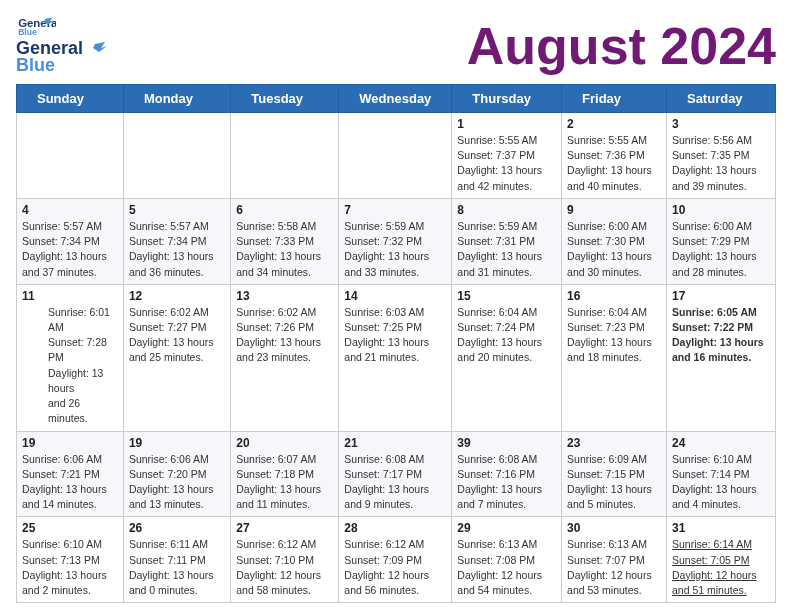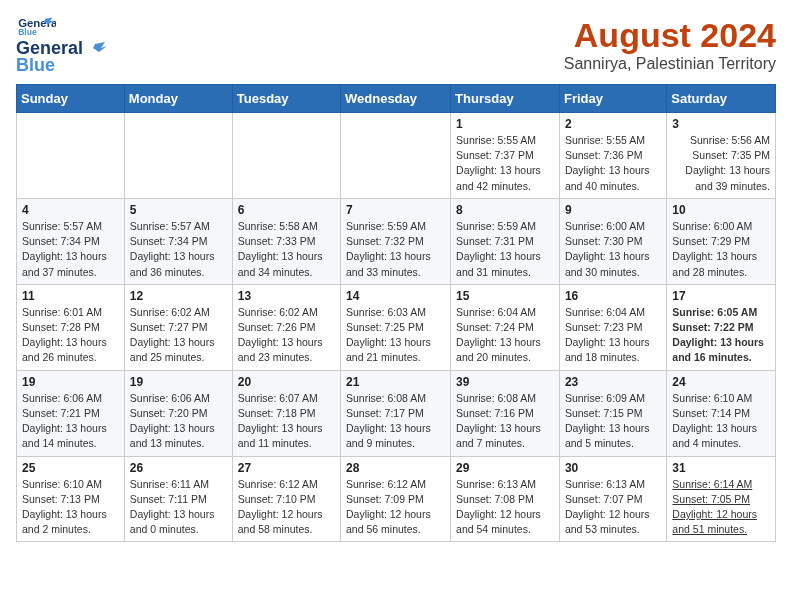--- a/index.html
+++ b/index.html
@@ -29,9 +29,9 @@
       text-align: right;
     }
     .month-title {
-      font-size: 34px;
+      font-size: 52px;
       font-weight: bold;
-      color: #c2410c;
+      color: #701a75;
     }
     .location-title {
       font-size: 16px;

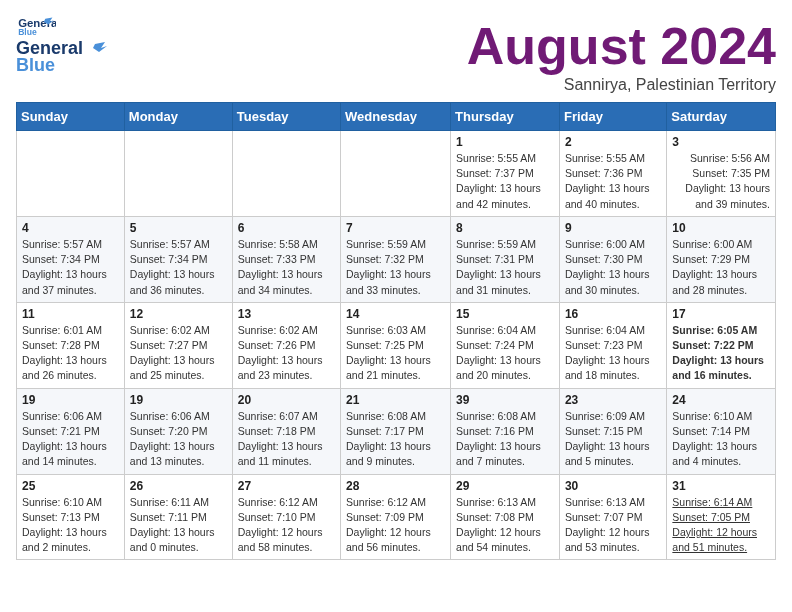--- a/index.html
+++ b/index.html
@@ -98,7 +98,6 @@
   </div>
   <div class="title-block">
     <div class="month-title">August 2024</div>
-    <div class="location-title">Sannirya, Palestinian Territory</div>
   </div>
 </div>
 

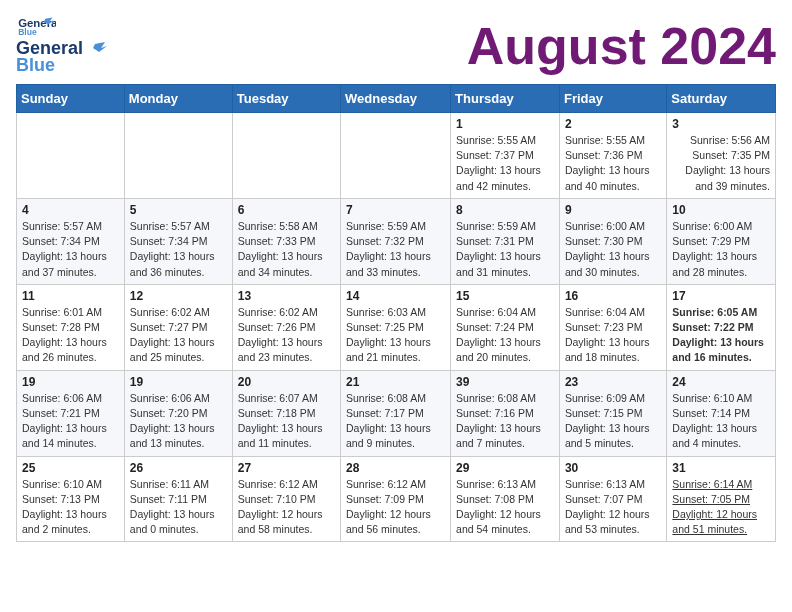--- a/index.html
+++ b/index.html
@@ -46,7 +46,7 @@
       background-color: #2a6db5;
       color: #fff;
       font-size: 13px;
-      padding: 6px 4px;
+      padding: 6px 20px;
       text-align: left;
       border: 1px solid #2060a0;
       margin-left: 48px;

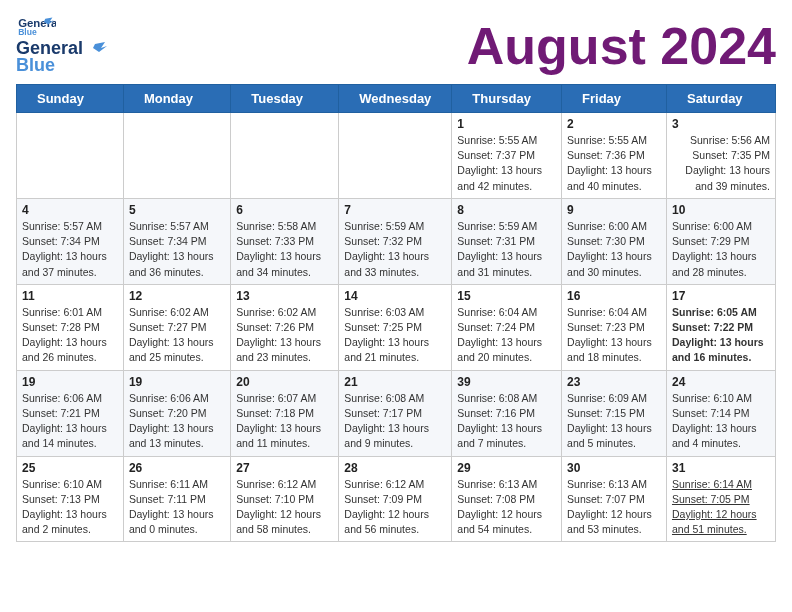--- a/index.html
+++ b/index.html
@@ -135,7 +135,7 @@
         </td>
         <td>
           <span class="day-number">3</span>
-          <div class="day-detail" style="white-space: pre-line; text-align: right;">Sunrise: 5:56 AM
+          <div class="day-detail" style="white-space: pre-line;">Sunrise: 5:56 AM
 Sunset: 7:35 PM
 Daylight: 13 hours
 and 39 minutes.</div>

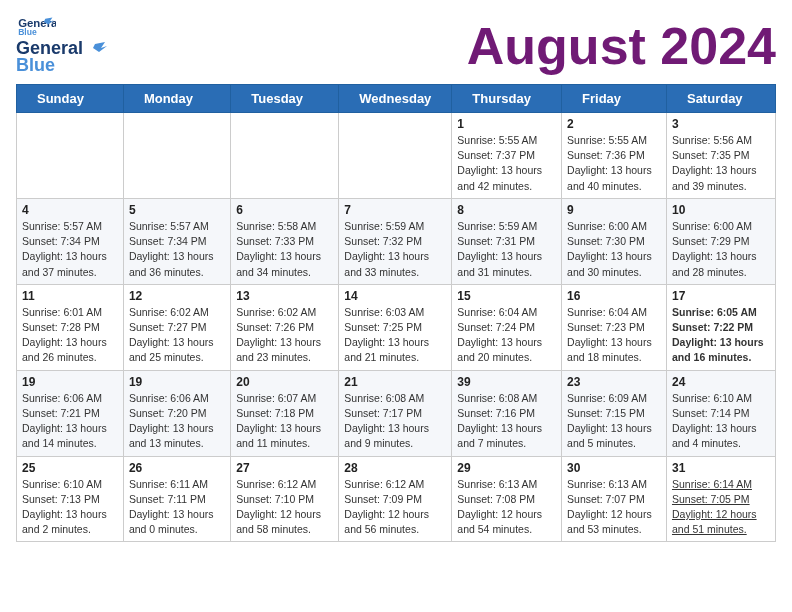--- a/index.html
+++ b/index.html
@@ -195,7 +195,7 @@
       <tr>
         <td>
           <span class="day-number">11</span>
-          <div class="day-detail" style="white-space: pre-line;">Sunrise: 6:01 AM
+          <div class="day-detail" style="white-space: pre-line; margin-left: 26px;">Sunrise: 6:01 AM
 Sunset: 7:28 PM
 Daylight: 13 hours
 and 26 minutes.</div>

